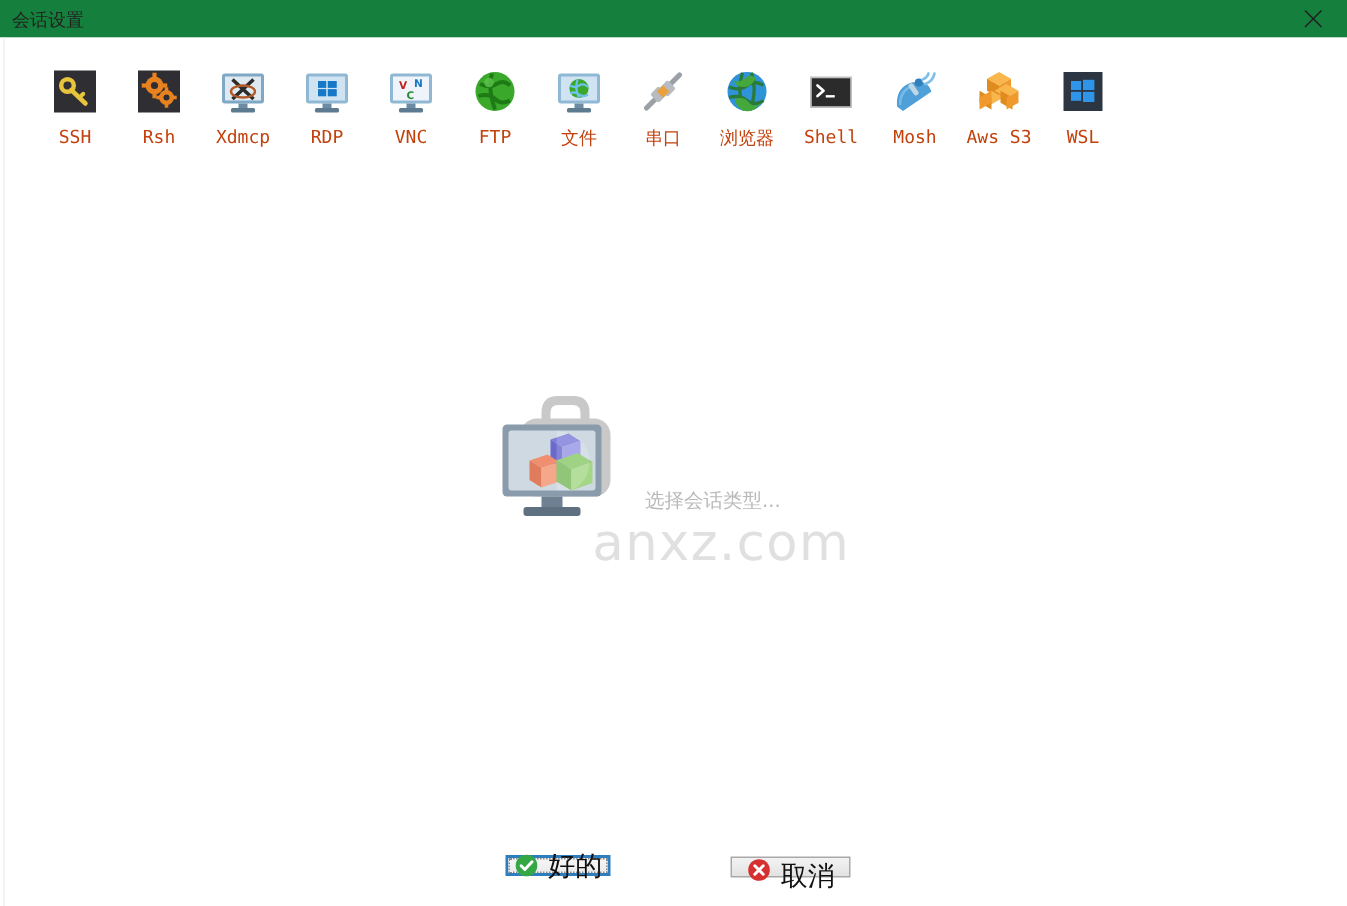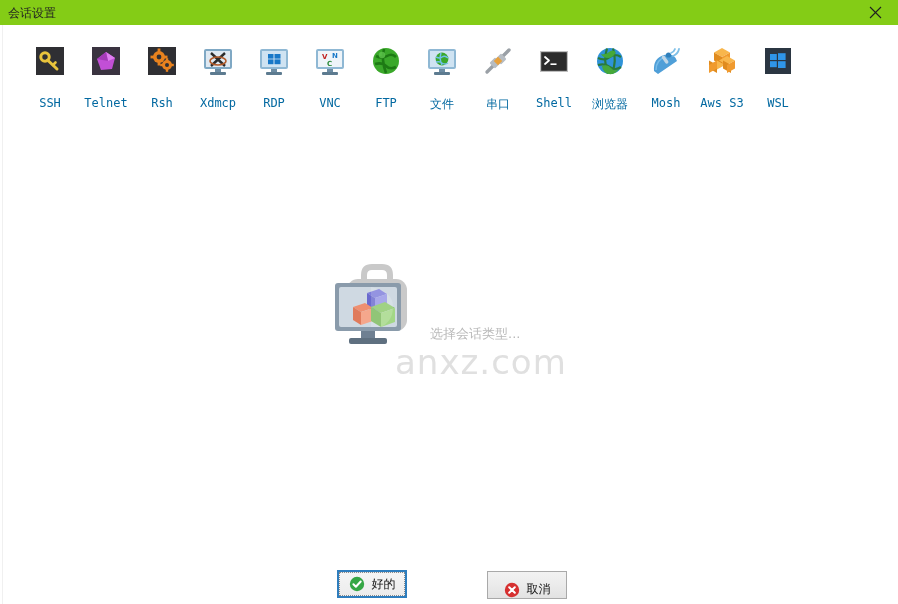--- a/index.html
+++ b/index.html
@@ -21,7 +21,7 @@
     left: 0; top: 0;
     width: 898px;
     height: 25px;
-    background: #84cc16;
+    background: #15803d;
     border-bottom: 1px solid #e3e3e3;
   }
   .titlebar-text {

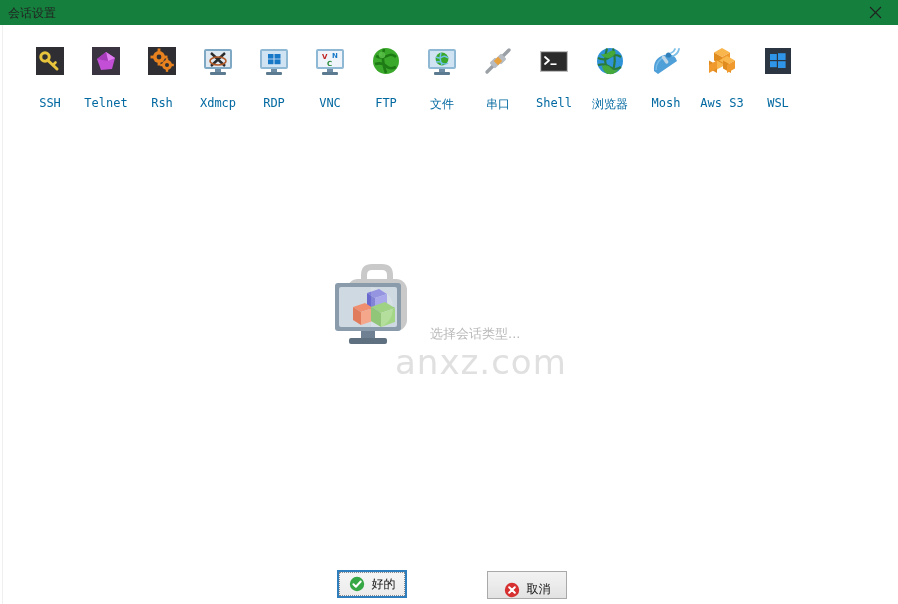--- a/index.html
+++ b/index.html
@@ -82,10 +82,10 @@
     position: relative;
   }
   .icon-label {
-    margin-top: 19px;
+    margin-top: 7px;
     font-family: "DejaVu Sans Mono", monospace;
     font-size: 12px;
-    color: #0369a1;
+    color: #c2410c;
     white-space: nowrap;
     letter-spacing: 0px;
   }

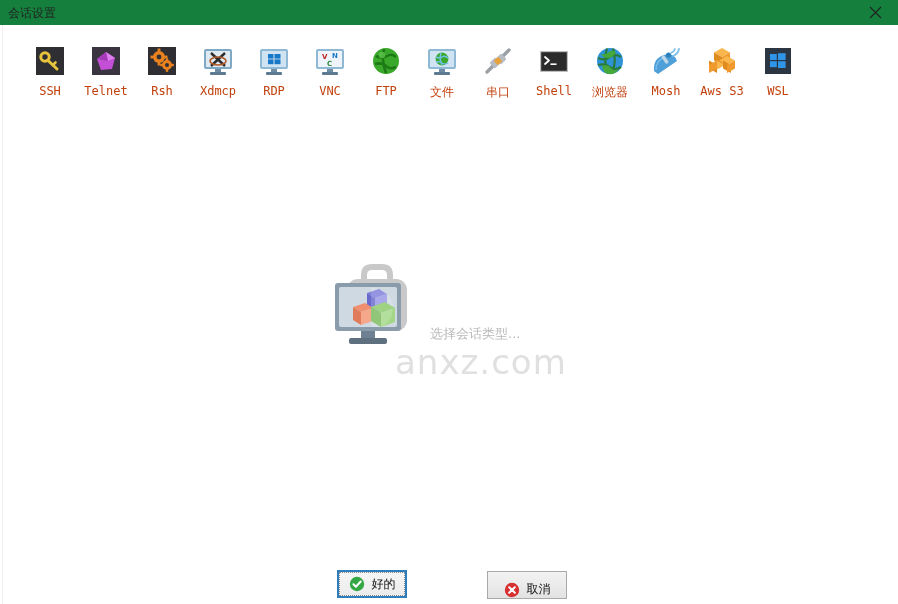--- a/index.html
+++ b/index.html
@@ -212,15 +212,6 @@
             <path d="M19 20 L21.5 17.5" stroke="#e8c33c" stroke-width="2.6" stroke-linecap="round"></path>
           </svg></div>
         <div class="icon-label">SSH</div>
-      </div>
-      <div class="icon-item">
-        <div class="icon-glyph"><svg width="32" height="32" viewBox="0 0 32 32">
-            <rect x="2" y="2" width="28" height="28" fill="#3a3340"></rect>
-            <polygon points="16,7 25,13 22,24 11,25 7,14" fill="#c24fd6"></polygon>
-            <polygon points="16,7 25,13 18,16" fill="#e07ef0"></polygon>
-            <polygon points="16,7 7,14 18,16" fill="#a53bb8"></polygon>
-          </svg></div>
-        <div class="icon-label">Telnet</div>
       </div>
       <div class="icon-item">
         <div class="icon-glyph"><svg width="32" height="32" viewBox="0 0 32 32">

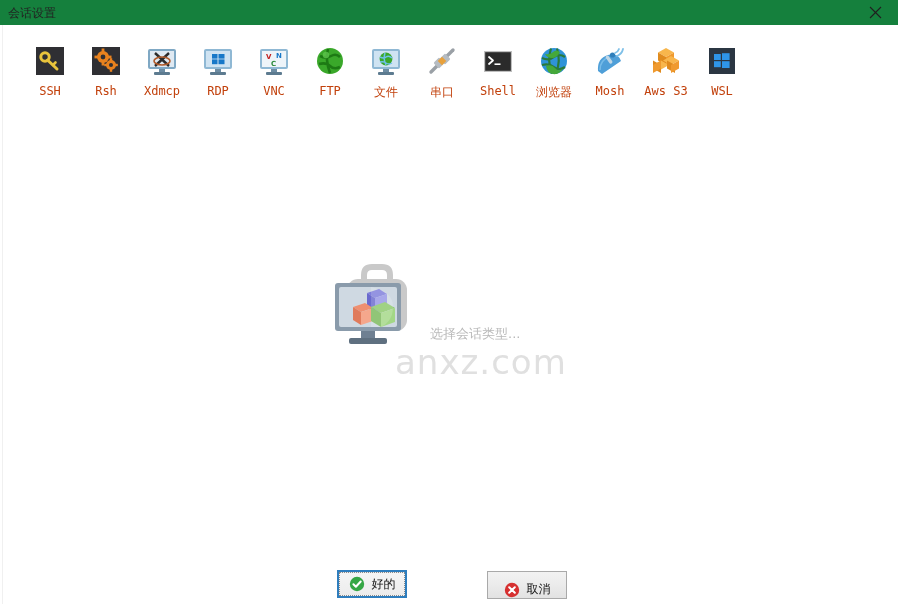--- a/index.html
+++ b/index.html
@@ -306,21 +306,21 @@
       </div>
       <div class="icon-item">
         <div class="icon-glyph"><svg width="32" height="32" viewBox="0 0 32 32">
+            <circle cx="16" cy="16" r="13" fill="#2f93d8"></circle>
+            <path d="M4 13 q7 3 12 -1 q5 -4 11 0 M4 20 q7 -2 12 2 q5 4 11 0 M13 3.5 q-4 12 1 25 M19 3.5 q4 12 -1 25" fill="none" stroke="#2a7a3a" stroke-width="2.2"></path>
+            <path d="M7 9 q5 1 8 -2 q3 -3 7 0 q-3 6 -8 6 q-5 0 -7 -4 z" fill="#45a83a"></path>
+            <path d="M8 21 q6 -2 9 2 q3 4 8 1 q-4 6 -10 5 q-6 -1 -7 -8 z" fill="#45a83a"></path>
+          </svg></div>
+        <div class="icon-label cjk">浏览器</div>
+      </div>
+      <div class="icon-item">
+        <div class="icon-glyph"><svg width="32" height="32" viewBox="0 0 32 32">
             <rect x="2" y="6" width="28" height="21" fill="#bfbfbf"></rect>
             <rect x="3.2" y="7.2" width="25.6" height="18.6" fill="#2b2b2b"></rect>
             <path d="M7 12 L11 15.5 L7 19" stroke="#ffffff" stroke-width="1.8" fill="none" stroke-linecap="round" stroke-linejoin="round"></path>
             <rect x="12.5" y="18.4" width="6" height="1.6" fill="#ffffff"></rect>
           </svg></div>
         <div class="icon-label">Shell</div>
-      </div>
-      <div class="icon-item">
-        <div class="icon-glyph"><svg width="32" height="32" viewBox="0 0 32 32">
-            <circle cx="16" cy="16" r="13" fill="#2f93d8"></circle>
-            <path d="M4 13 q7 3 12 -1 q5 -4 11 0 M4 20 q7 -2 12 2 q5 4 11 0 M13 3.5 q-4 12 1 25 M19 3.5 q4 12 -1 25" fill="none" stroke="#2a7a3a" stroke-width="2.2"></path>
-            <path d="M7 9 q5 1 8 -2 q3 -3 7 0 q-3 6 -8 6 q-5 0 -7 -4 z" fill="#45a83a"></path>
-            <path d="M8 21 q6 -2 9 2 q3 4 8 1 q-4 6 -10 5 q-6 -1 -7 -8 z" fill="#45a83a"></path>
-          </svg></div>
-        <div class="icon-label cjk">浏览器</div>
       </div>
       <div class="icon-item">
         <div class="icon-glyph"><svg width="32" height="32" viewBox="0 0 32 32">

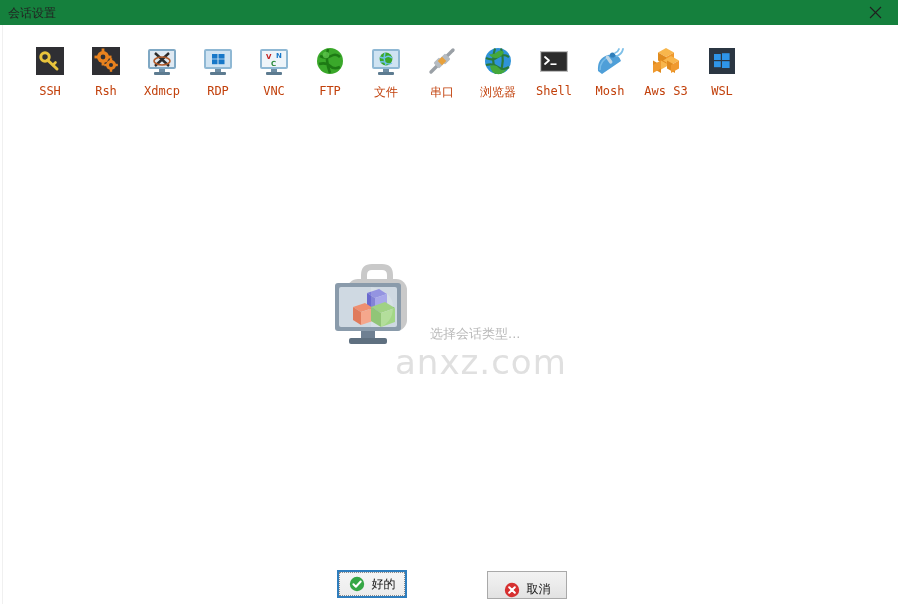--- a/index.html
+++ b/index.html
@@ -149,13 +149,13 @@
   
   .btn {
     position: absolute;
-    height: 28px;
+    height: 14px;
     display: flex;
-    align-items: flex-end;
+    align-items: flex-start;
     justify-content: center;
     background: linear-gradient(to bottom, #f2f2f2 0%, #ebebeb 50%, #e2e2e2 100%);
     border: 1px solid #a9a9a9;
-    font-size: 12px;
+    font-size: 18px;
     color: #101010;
     font-family: "DejaVu Sans", sans-serif;
     cursor: default;

